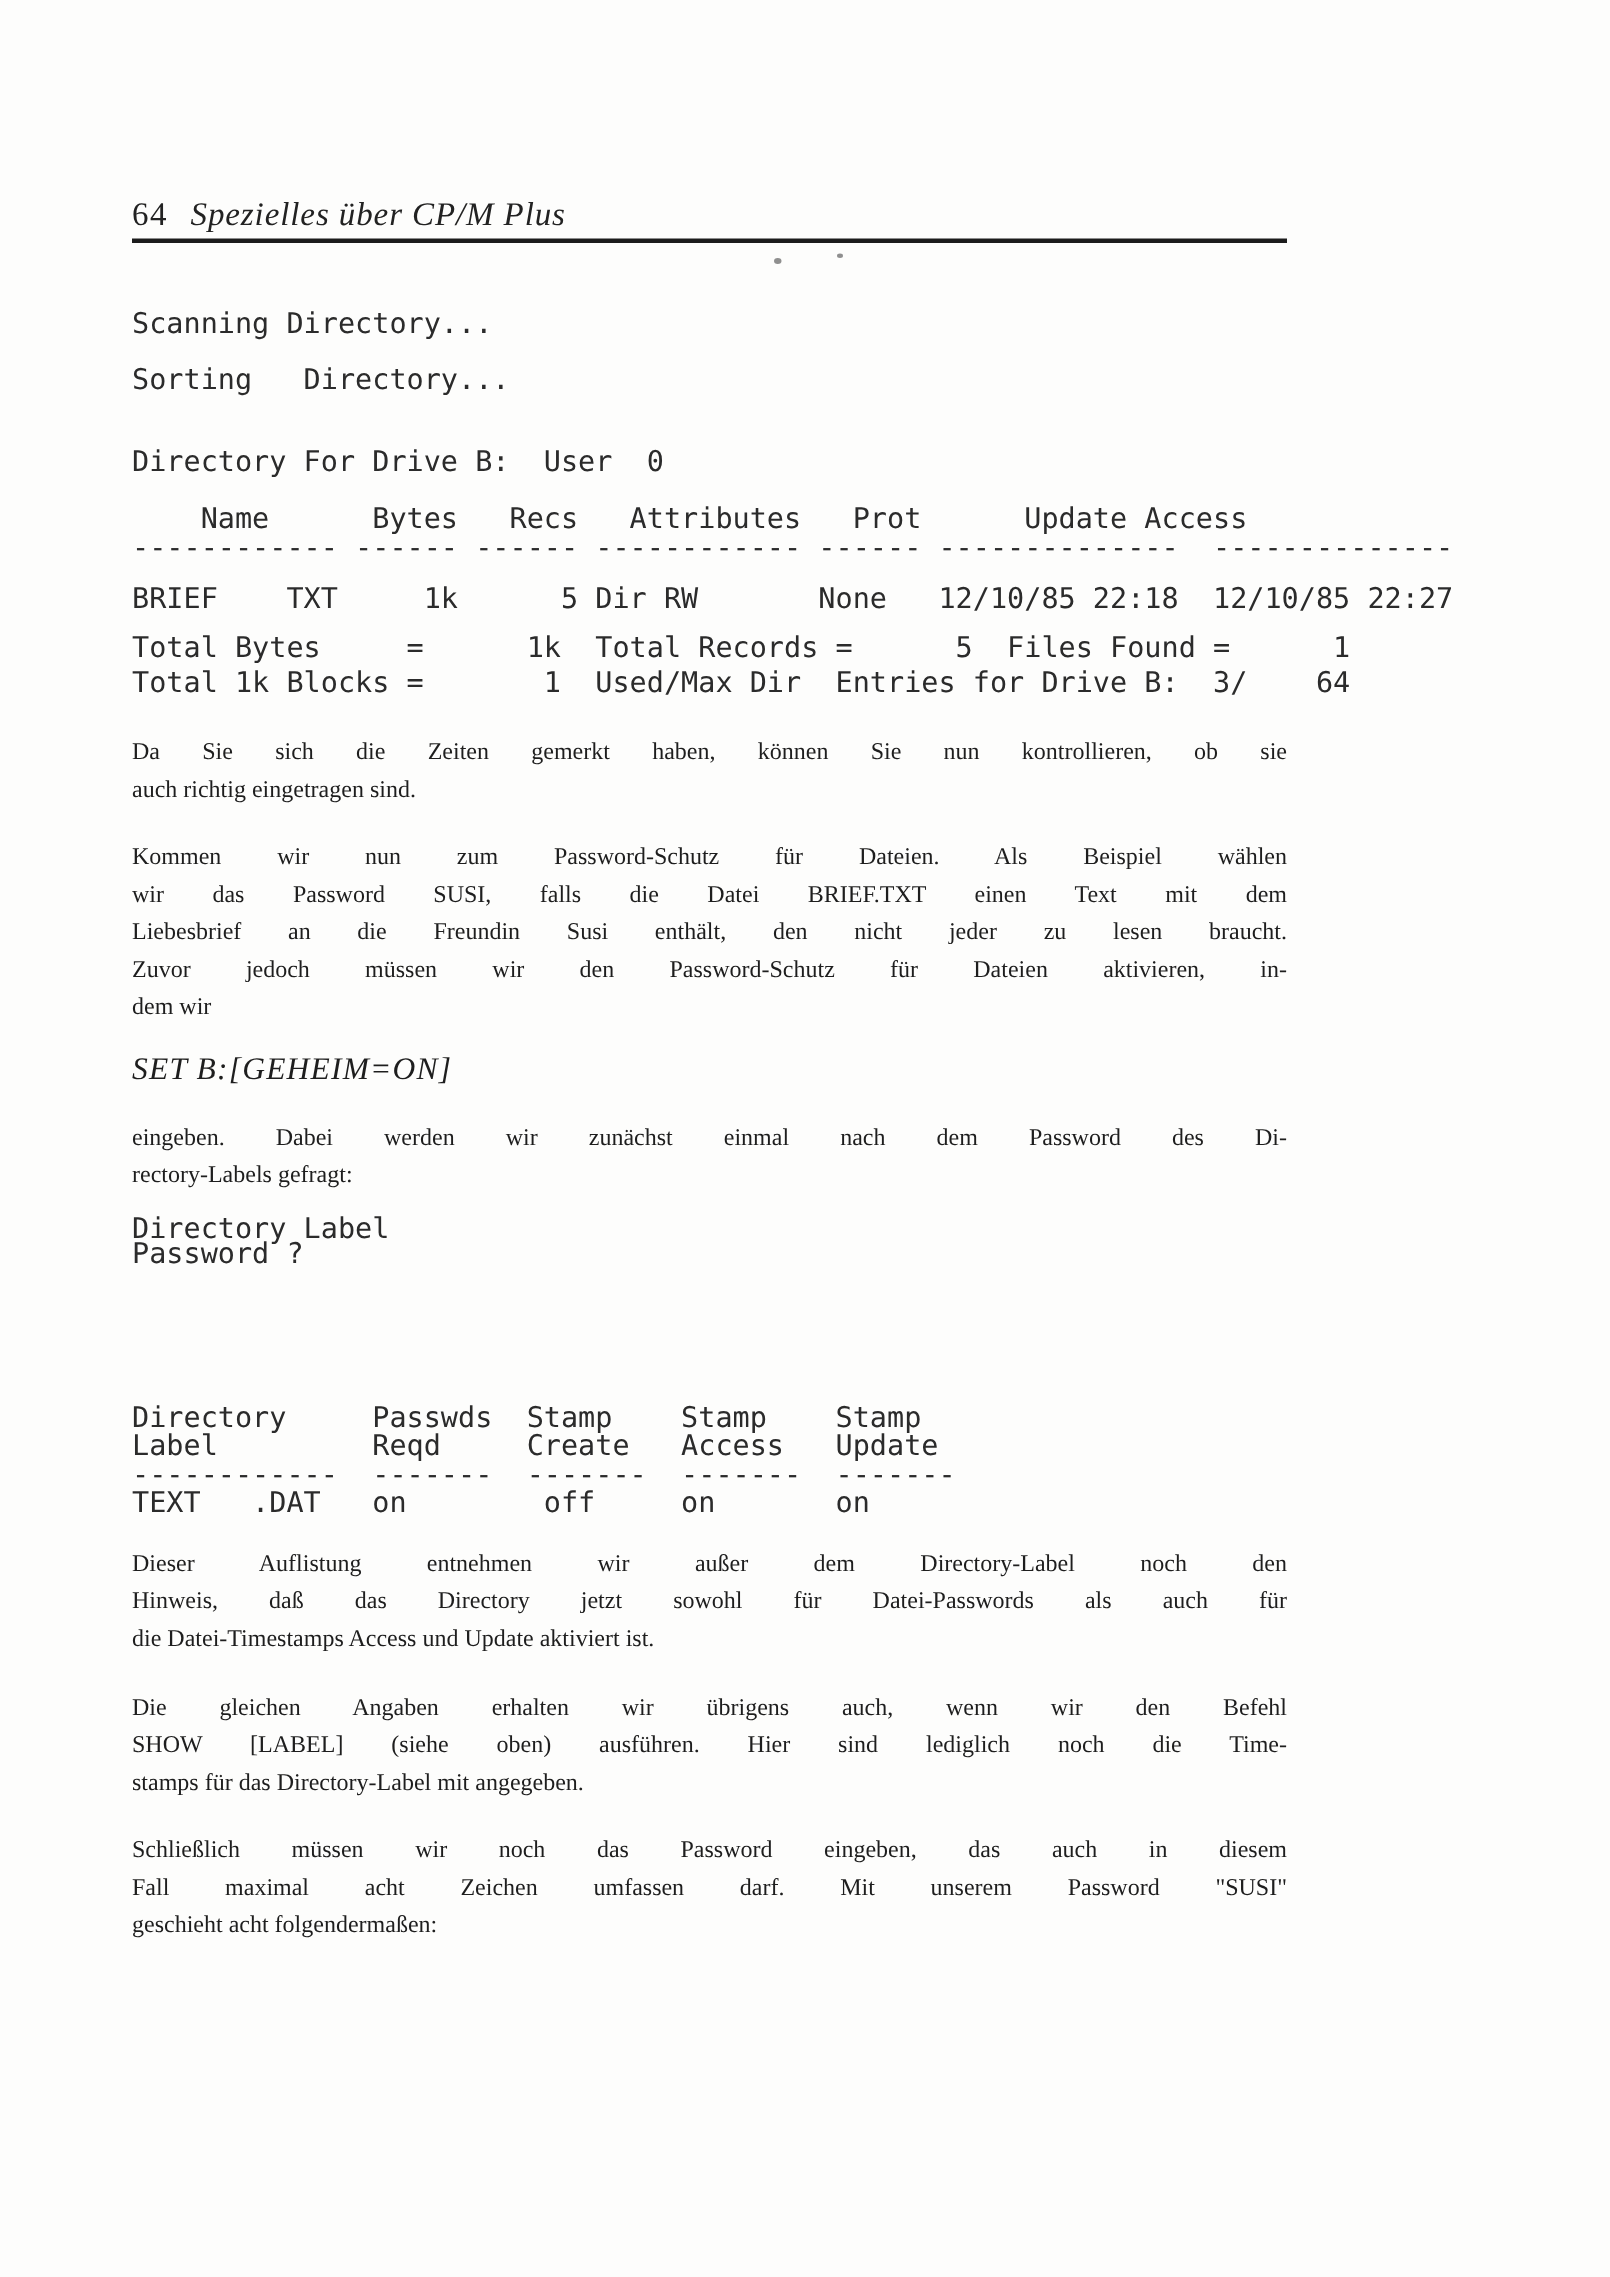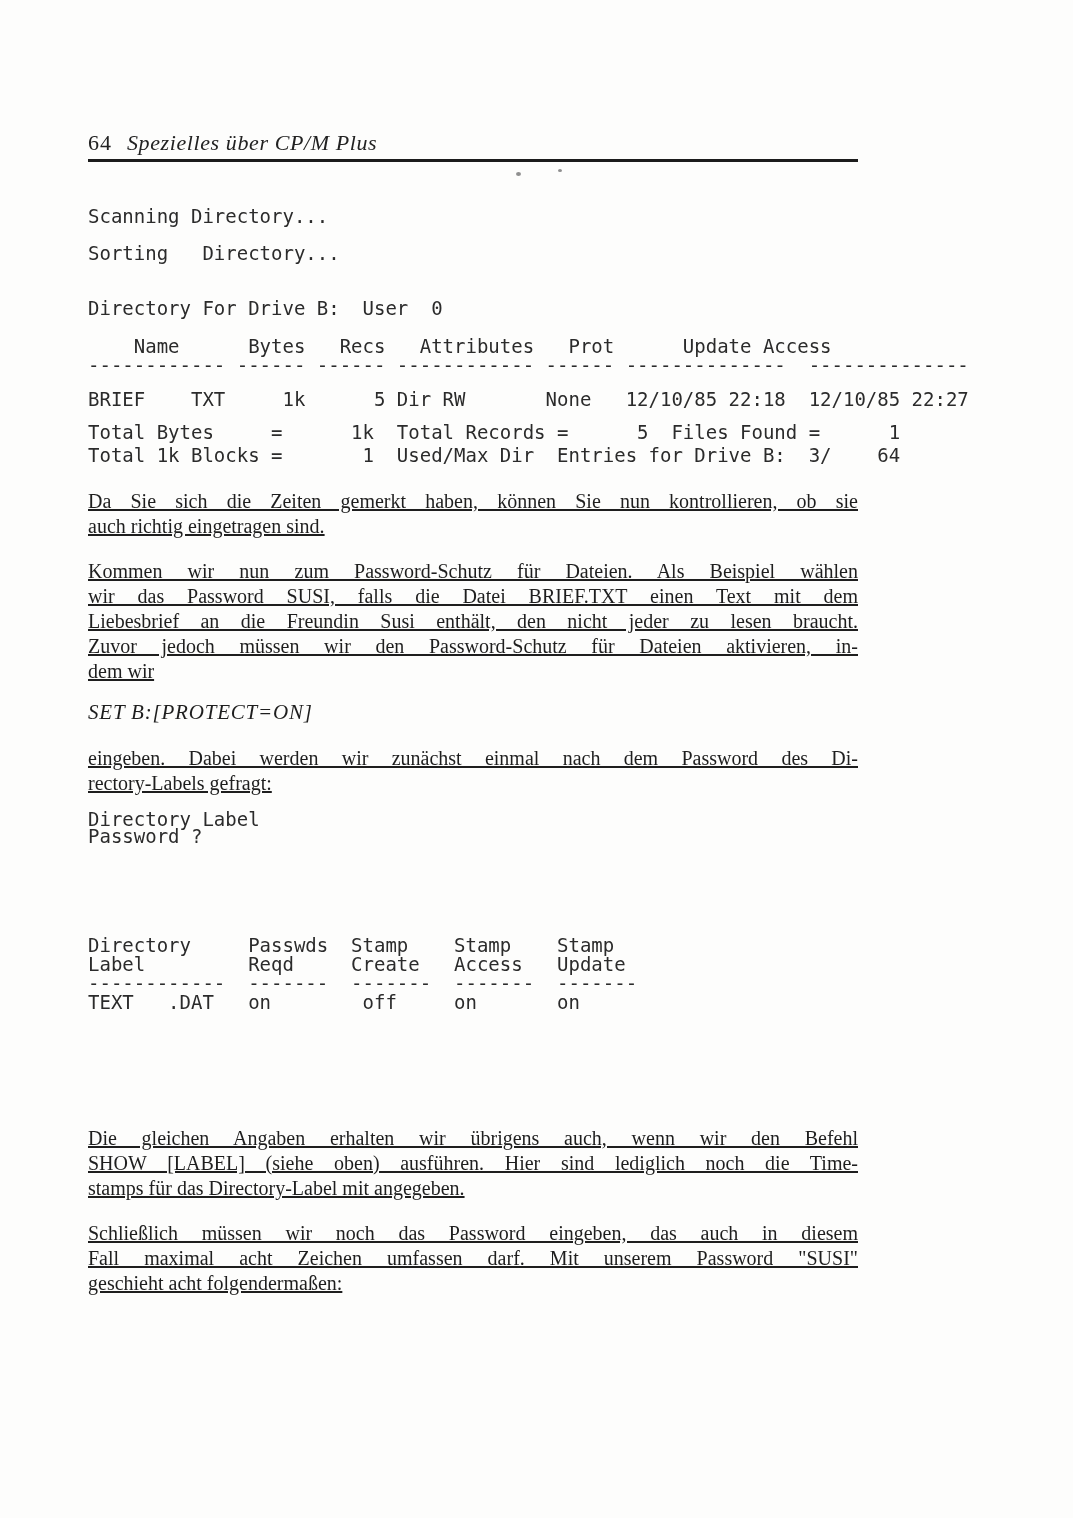--- a/index.html
+++ b/index.html
@@ -48,10 +48,9 @@
     position: absolute;
     left: 88px;
     width: 770px;
-    font-size: 20px;
+    font-size: 16px;
     line-height: 25px;
     color: #1e1e1e;
-    text-decoration: underline;
   }
   .jl { text-align: justify; text-align-last: justify; }
   .jl.last { text-align-last: left; }

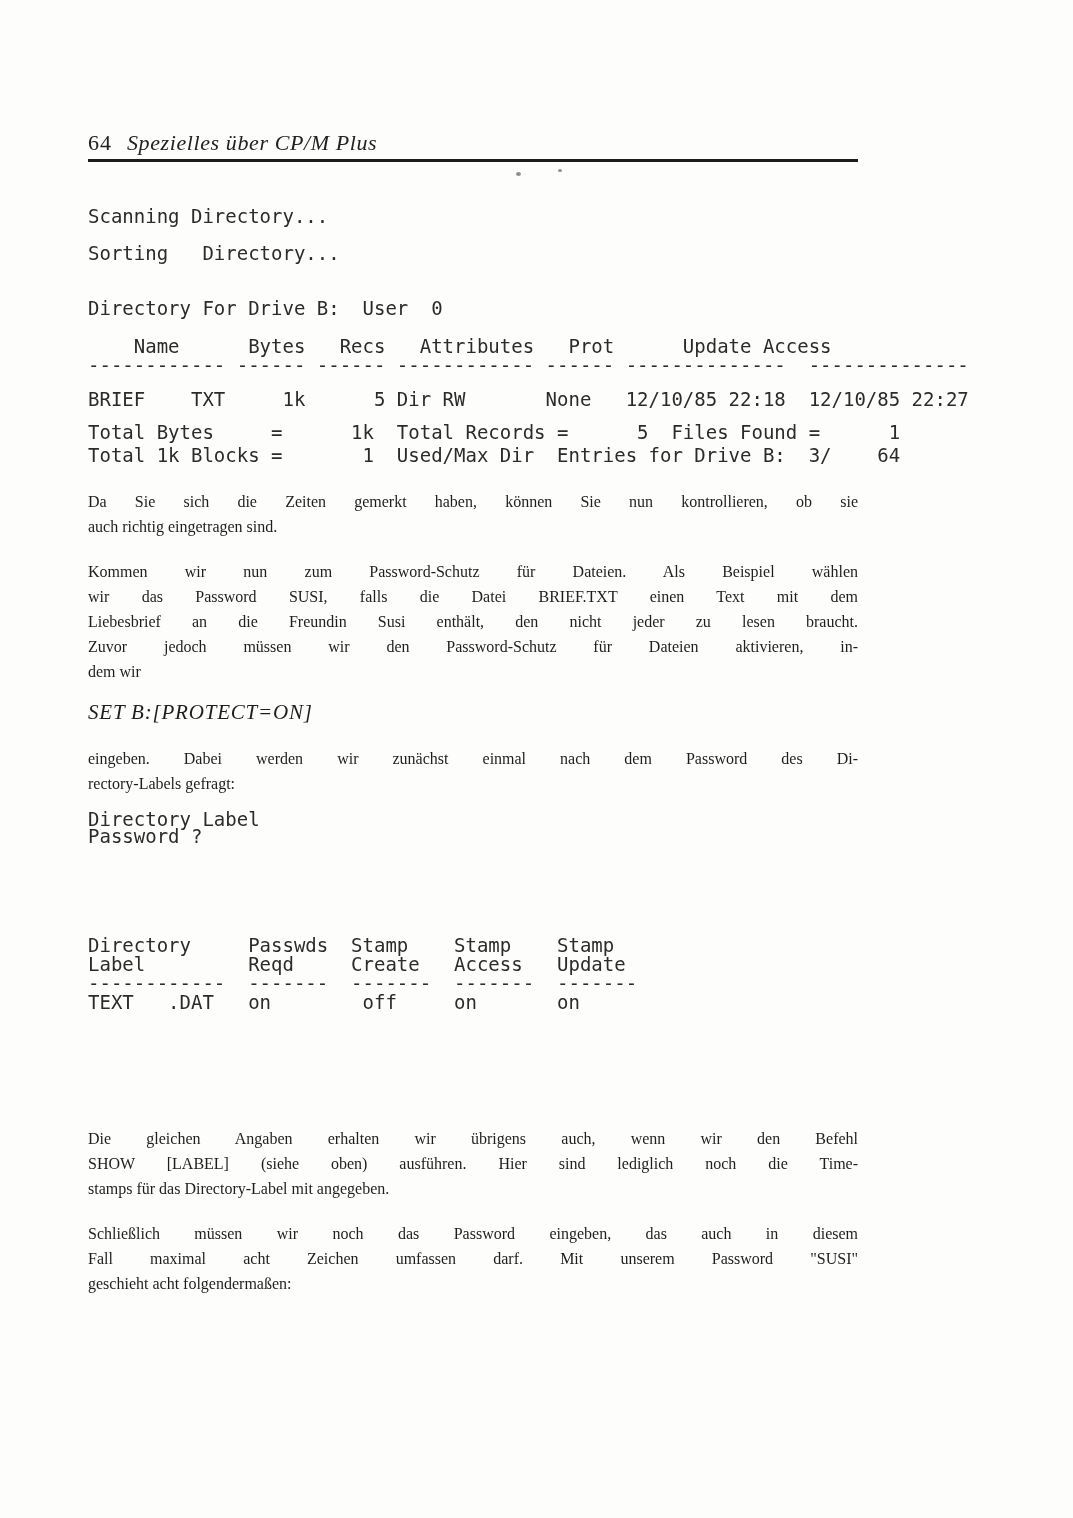--- a/index.html
+++ b/index.html
@@ -99,7 +99,7 @@
       <div class="jl last">dem wir</div>
     </div>
 
-  <div class="setcmd">SET B:[PROTECT=ON]</div>
+  <div class="setcmd">SET B:[GEHEIM=ON]</div>
 
   <div class="para" style="top:746px">
       <div class="jl">eingeben. Dabei werden wir zunächst einmal nach dem Password des Di-</div>

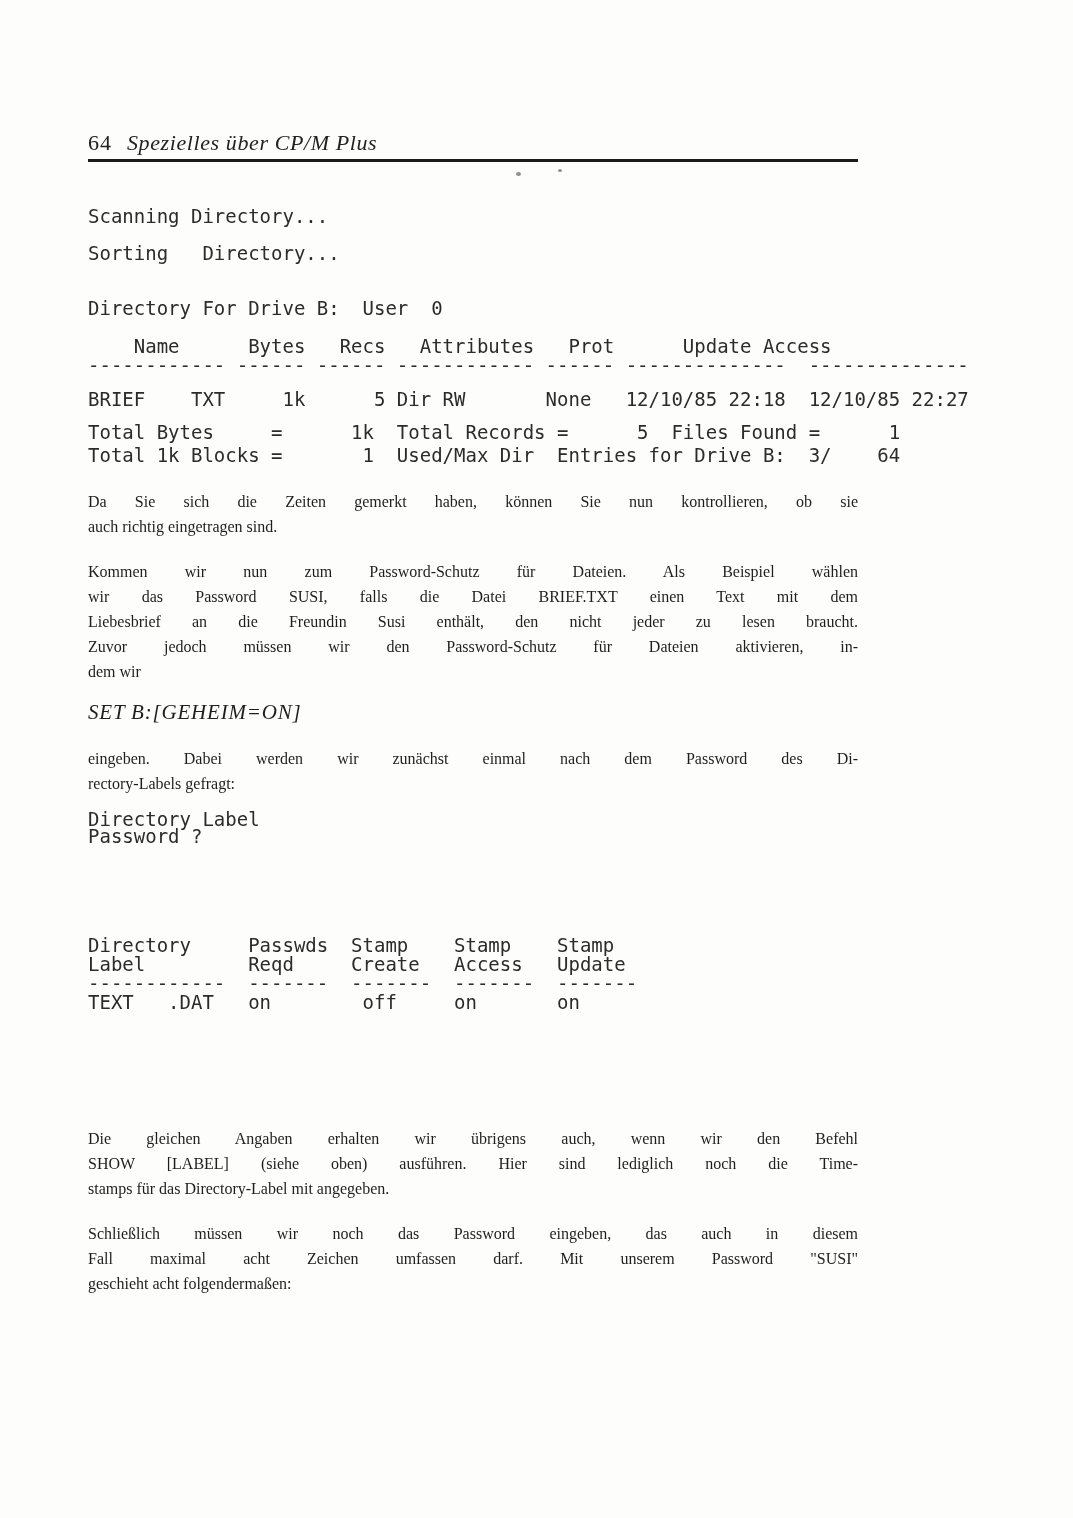--- a/index.html
+++ b/index.html
@@ -115,6 +115,11 @@
 ------------  -------  -------  -------  -------
 TEXT   .DAT   on        off     on       on</pre>
 
+  <div class="para" style="top:1030px">
+      <div class="jl">Dieser Auflistung entnehmen wir außer dem Directory-Label noch den</div>
+      <div class="jl">Hinweis, daß das Directory jetzt sowohl für Datei-Passwords als auch für</div>
+      <div class="jl last">die Datei-Timestamps Access und Update aktiviert ist.</div>
+    </div>
   <div class="para" style="top:1126px">
       <div class="jl">Die gleichen Angaben erhalten wir übrigens auch, wenn wir den Befehl</div>
       <div class="jl">SHOW [LABEL] (siehe oben) ausführen. Hier sind lediglich noch die Time-</div>

